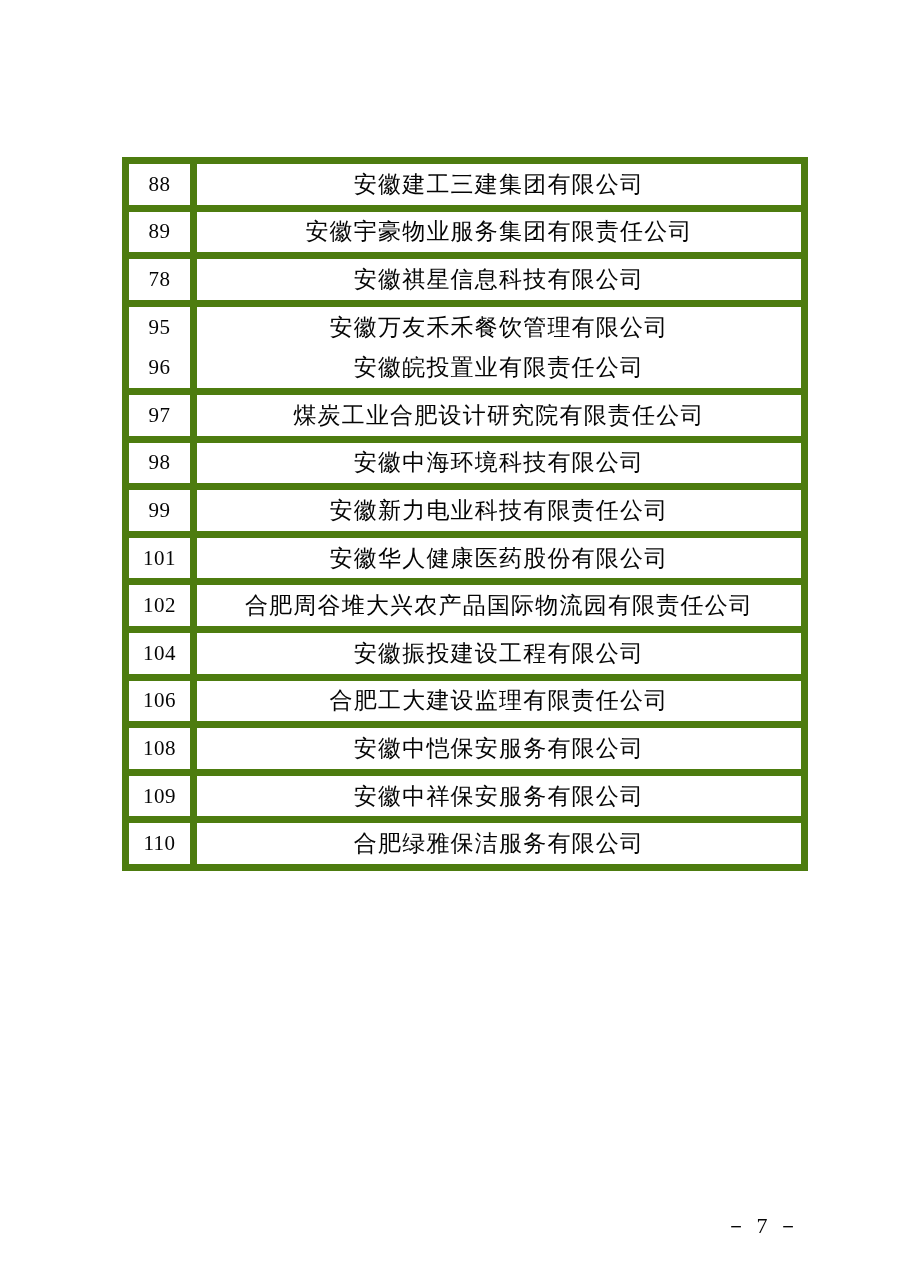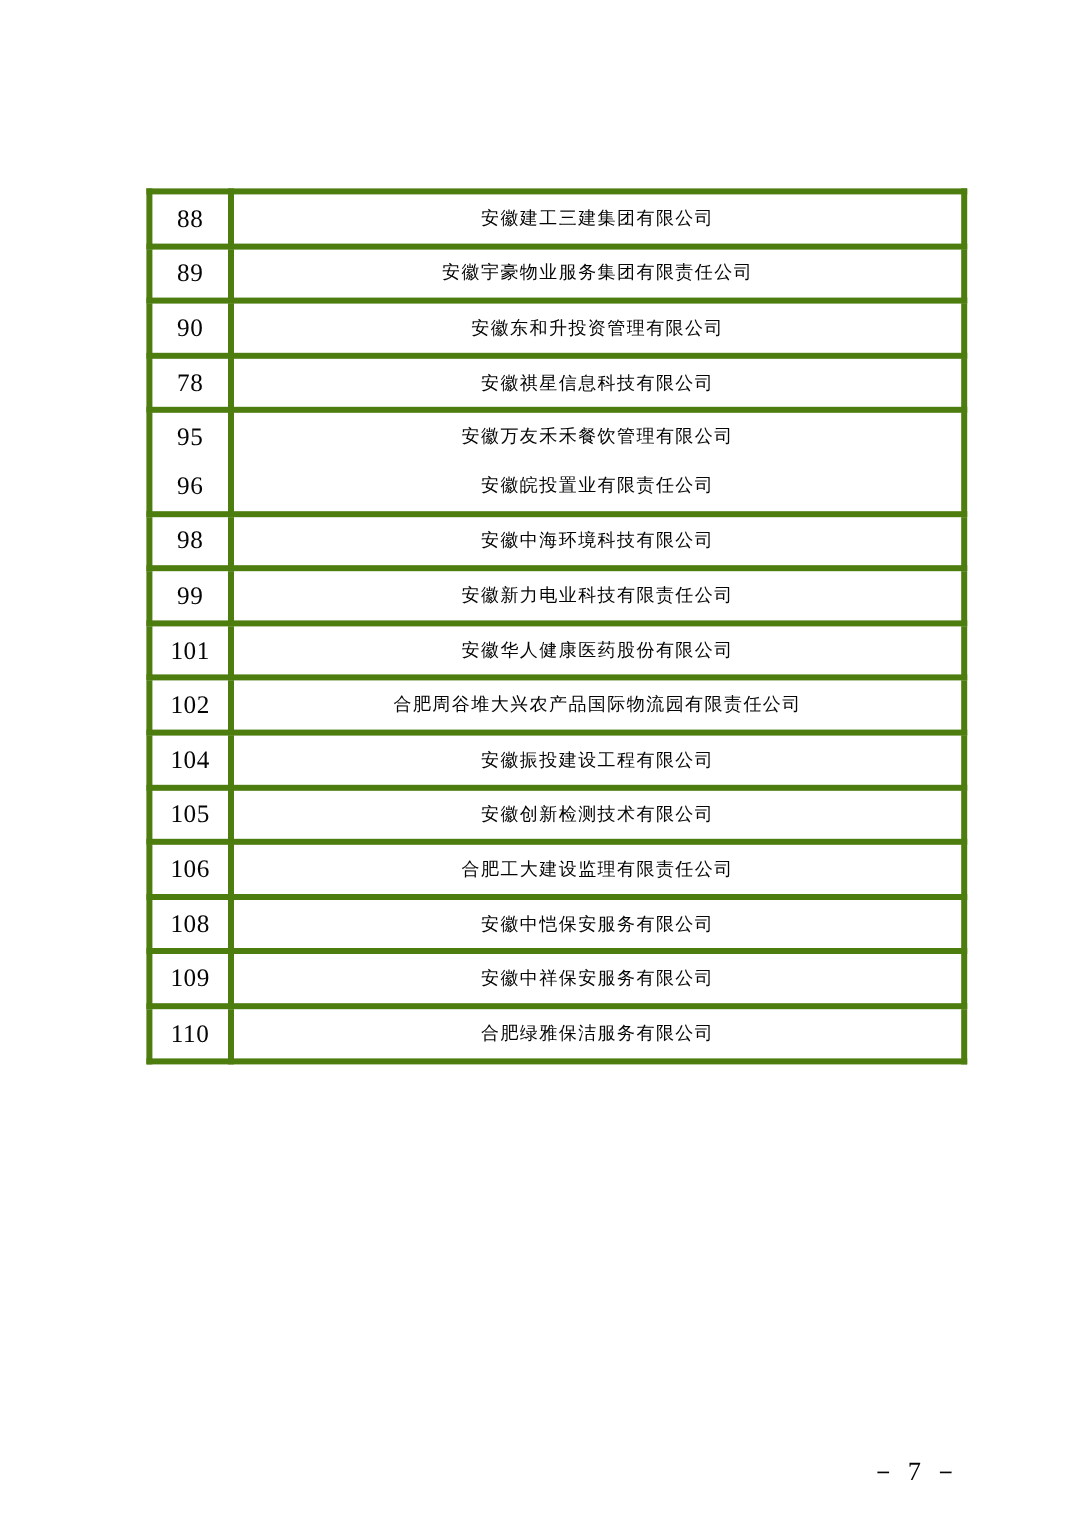--- a/index.html
+++ b/index.html
@@ -32,7 +32,7 @@
   }
 
   .doc-table td {
-    border: 5px solid #4d7c0f;
+    border: 7px solid #4d7c0f;
     height: 40.6px;
     padding: 0 2px;
     text-align: center;

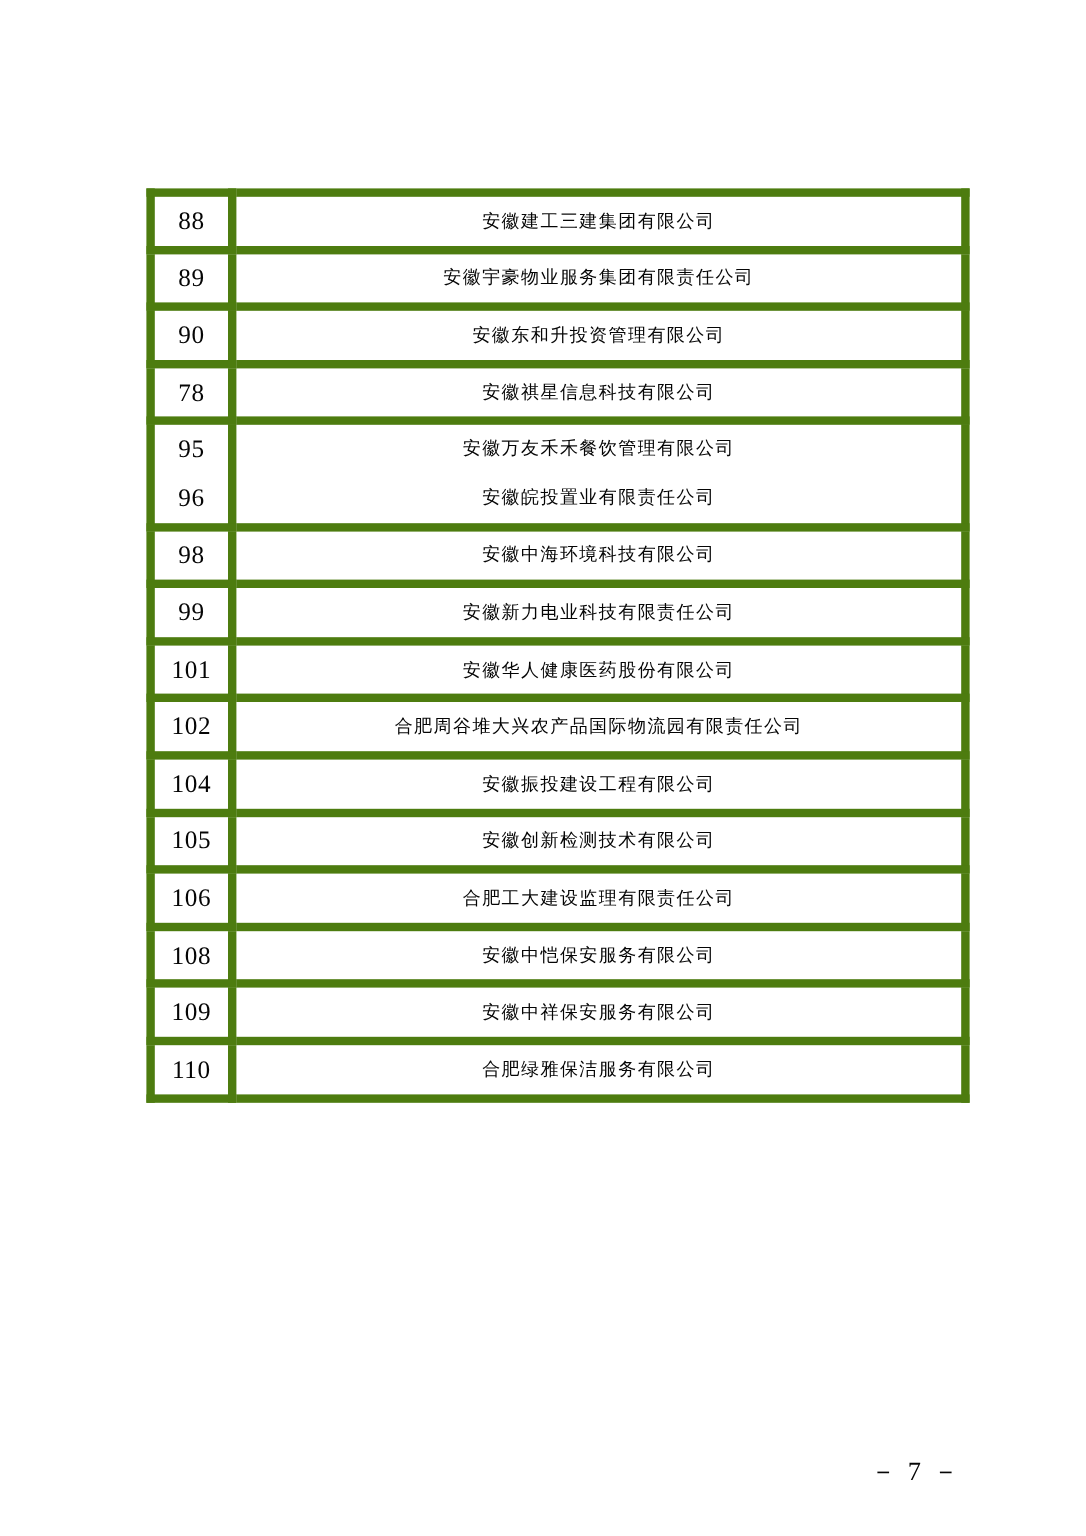--- a/index.html
+++ b/index.html
@@ -51,8 +51,8 @@
   }
 
   .cell-name {
-    font-family: Liberation Serif, serif;
-    font-size: 15px;
+    font-family: Liberation Sans, sans-serif;
+    font-size: 23px;
     letter-spacing: 1.2px;
     white-space: nowrap;
   }

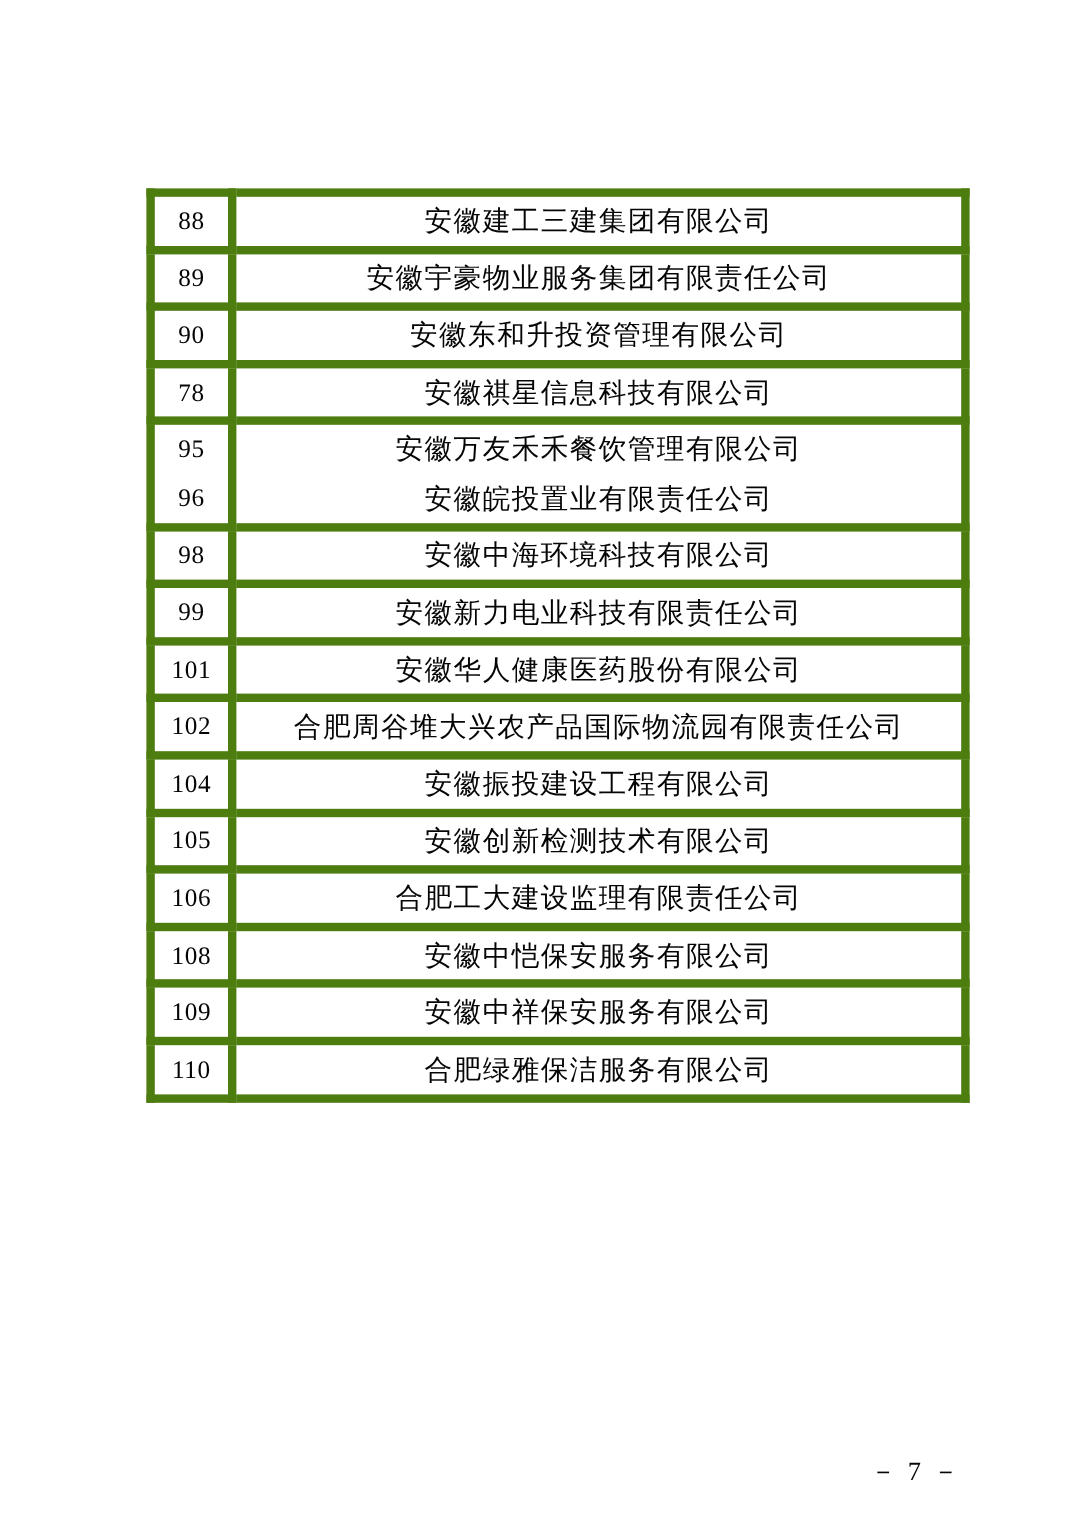--- a/index.html
+++ b/index.html
@@ -102,10 +102,6 @@
         <td class="cell-name">安徽宇豪物业服务集团有限责任公司</td>
       </tr>
 
-      <tr>
-        <td class="cell-index">90</td>
-        <td class="cell-name">安徽东和升投资管理有限公司</td>
-      </tr>
 
       <tr>
         <td class="cell-index">78</td>

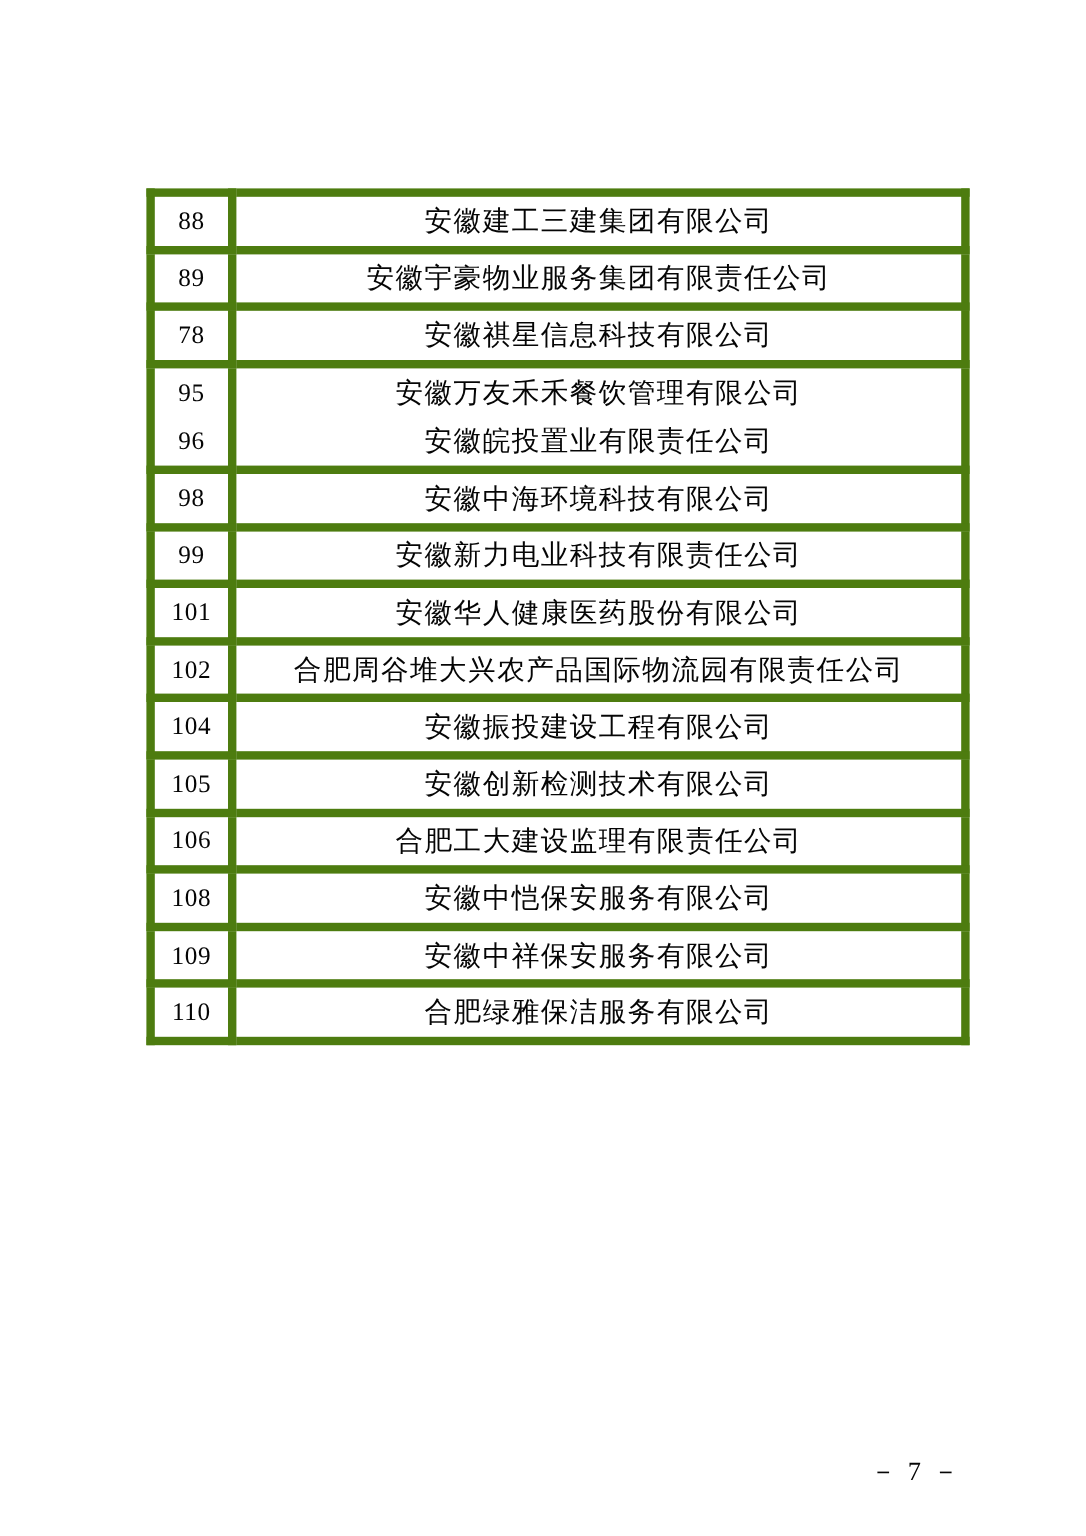--- a/index.html
+++ b/index.html
@@ -122,6 +122,10 @@
         </td>
       </tr>
 
+      <tr>
+        <td class="cell-index">97</td>
+        <td class="cell-name">煤炭工业合肥设计研究院有限责任公司</td>
+      </tr>
 
       <tr>
         <td class="cell-index">98</td>

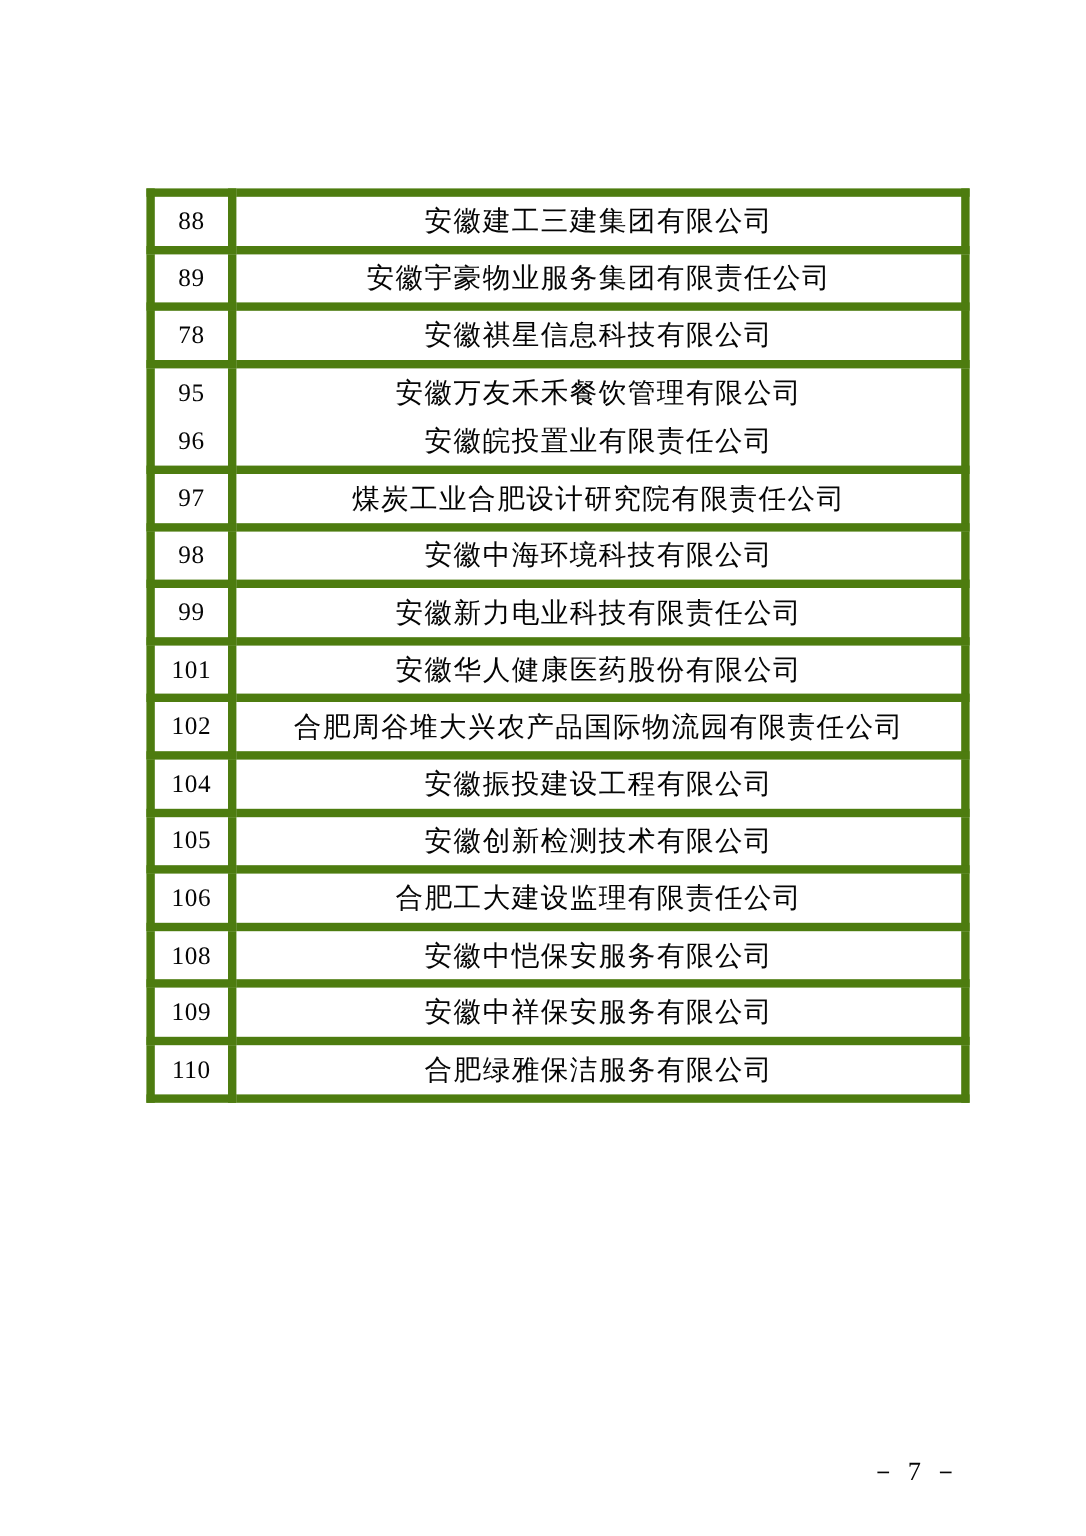--- a/index.html
+++ b/index.html
@@ -154,10 +154,6 @@
         <td class="cell-name">安徽振投建设工程有限公司</td>
       </tr>
 
-      <tr>
-        <td class="cell-index">105</td>
-        <td class="cell-name">安徽创新检测技术有限公司</td>
-      </tr>
 
       <tr>
         <td class="cell-index">106</td>

